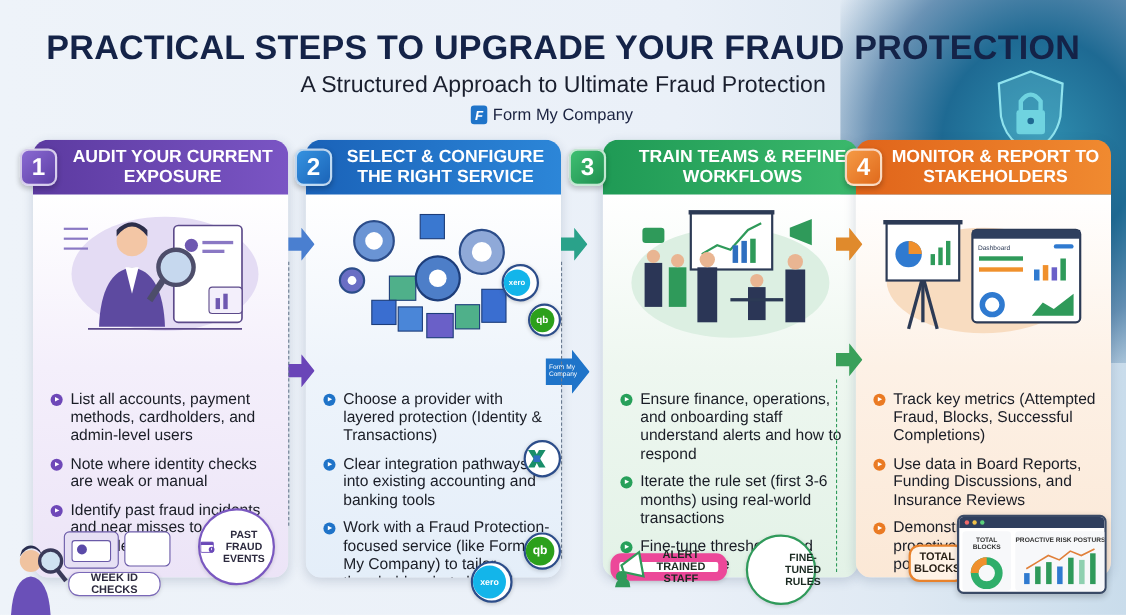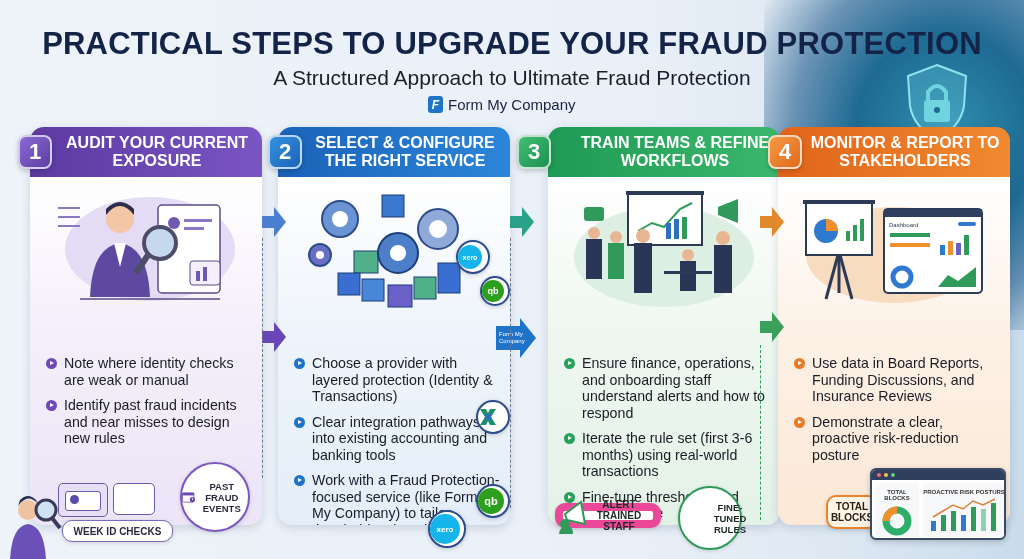--- a/index.html
+++ b/index.html
@@ -165,6 +165,10 @@
       <line x1="30" y1="112" x2="170" y2="112" stroke="#5c4a8a" stroke-width="1.5"></line>
     </svg>
     <div class="bullets">
+      <div class="bullet">
+          <span class="dot"></span>
+          <span>List all accounts, payment methods, cardholders, and admin-level users</span>
+        </div>
       <div class="bullet">
           <span class="dot"></span>
           <span>Note where identity checks are weak or manual</span>

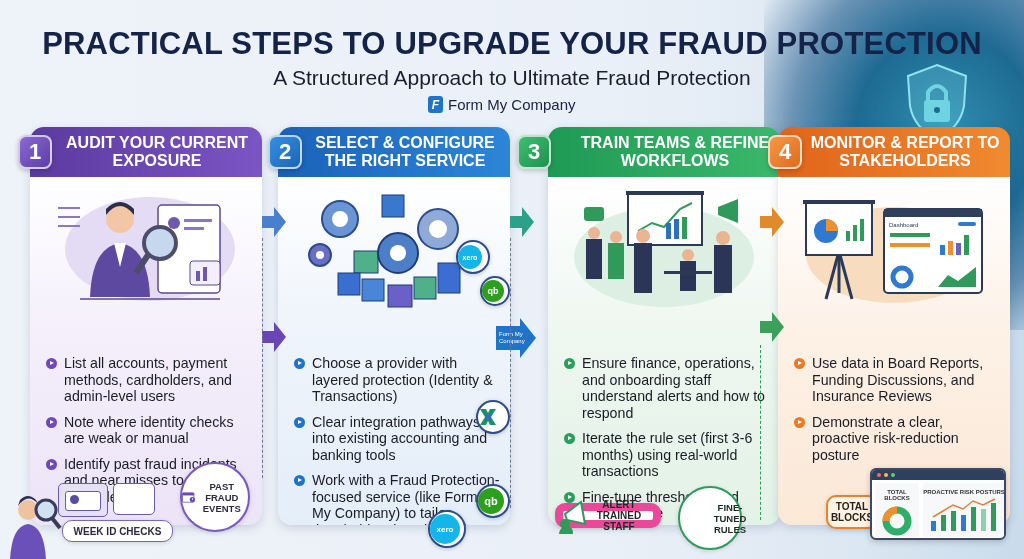--- a/index.html
+++ b/index.html
@@ -296,6 +296,10 @@
     <div class="bullets">
       <div class="bullet">
           <span class="dot"></span>
+          <span>Track key metrics (Attempted Fraud, Blocks, Successful Completions)</span>
+        </div>
+      <div class="bullet">
+          <span class="dot"></span>
           <span>Use data in Board Reports, Funding Discussions, and Insurance Reviews</span>
         </div>
       <div class="bullet">

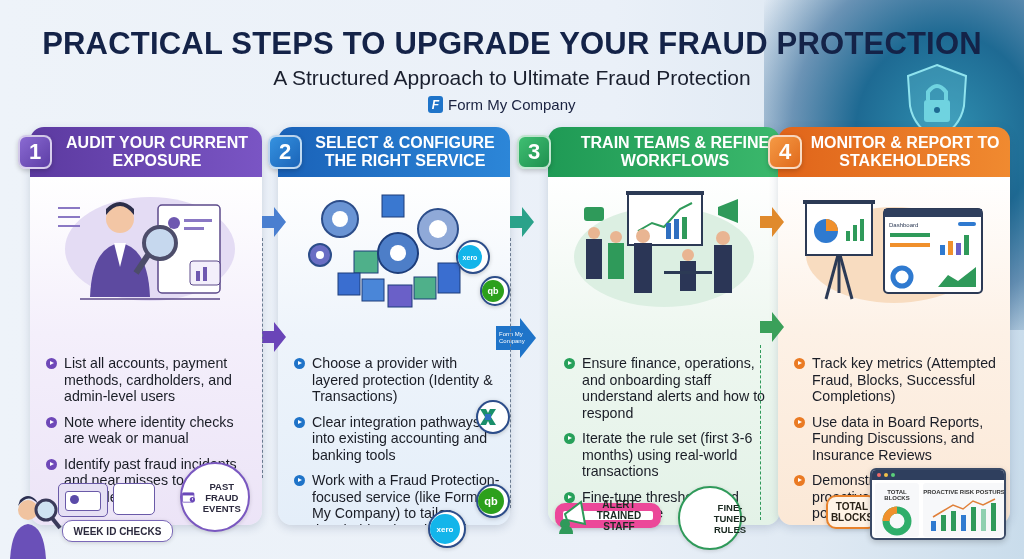--- a/index.html
+++ b/index.html
@@ -352,7 +352,7 @@
   <div style="position:absolute;left:11px;top:11px;width:9px;height:9px;border-radius:50%;background:#5a4aa8;"></div>
 </div>
 <div style="position:absolute;left:113px;top:483px;width:42px;height:32px;background:#fff;border:1.5px solid #6a5aa8;border-radius:5px;z-index:4;"></div>
-<div class="pill" style="left:62px;top:520px;width:111px;height:22px;border:1.5px solid #7a68b8;color:#2c2a3e;">WEEK ID CHECKS</div>
+<div class="pill" style="left:62px;top:520px;width:84px;height:22px;border:1.5px solid #7a68b8;color:#2c2a3e;">WEEK ID CHECKS</div>
 <svg style="position:absolute;left:8px;top:488px;z-index:5;" width="56" height="71" viewBox="0 0 56 71">
   <circle cx="20" cy="22" r="10" fill="#f0c3a0"></circle>
     <path d="M10 18 Q20 4 30 16 L28 12 Q20 4 12 12 Z" fill="#2a2e50"></path>

